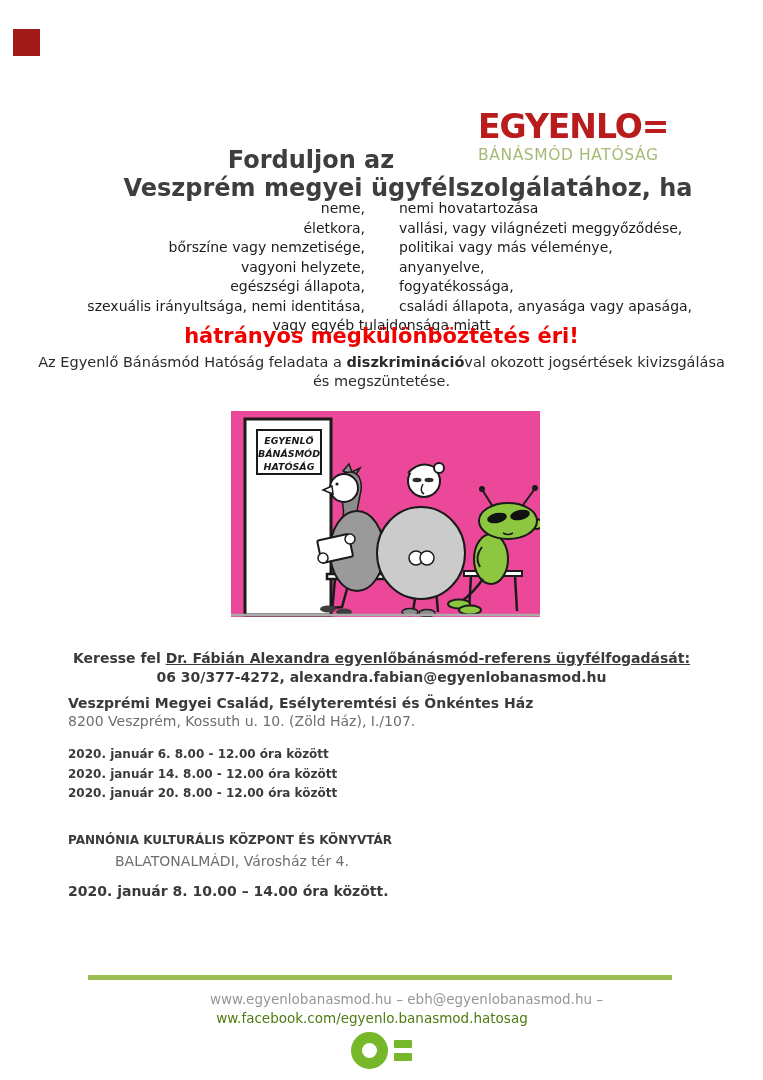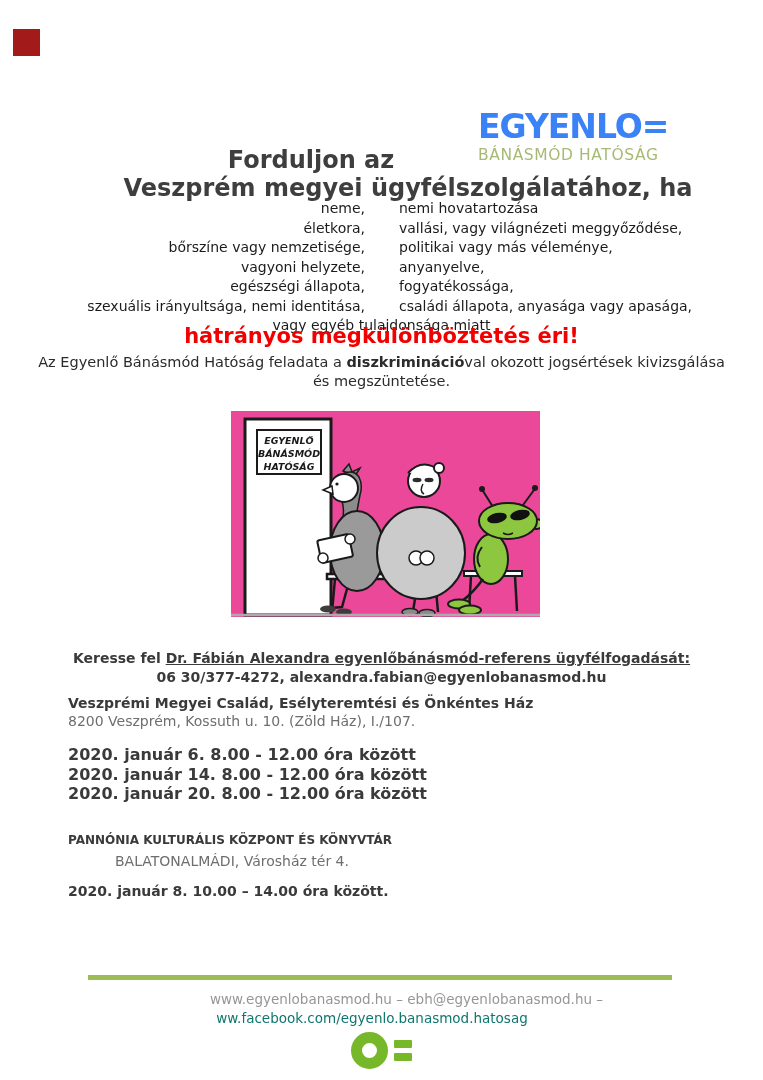--- a/index.html
+++ b/index.html
@@ -9,7 +9,7 @@
   .marker{position:absolute;left:13px;top:29px;width:27px;height:27px;background:#a31a1a;}
 
   .logo{position:absolute;left:478px;top:110px;text-align:left;}
-  .logo-title{font-weight:bold;font-size:33px;line-height:1;color:#3b82f6;letter-spacing:-1px;}
+  .logo-title{font-weight:bold;font-size:33px;line-height:1;color:#b91c1c;letter-spacing:-1px;}
   .logo-sub{font-size:15.5px;color:#a6ba74;letter-spacing:0.6px;margin-top:3px;}
 
   .h1a{position:absolute;top:146px;left:0;width:622px;text-align:center;

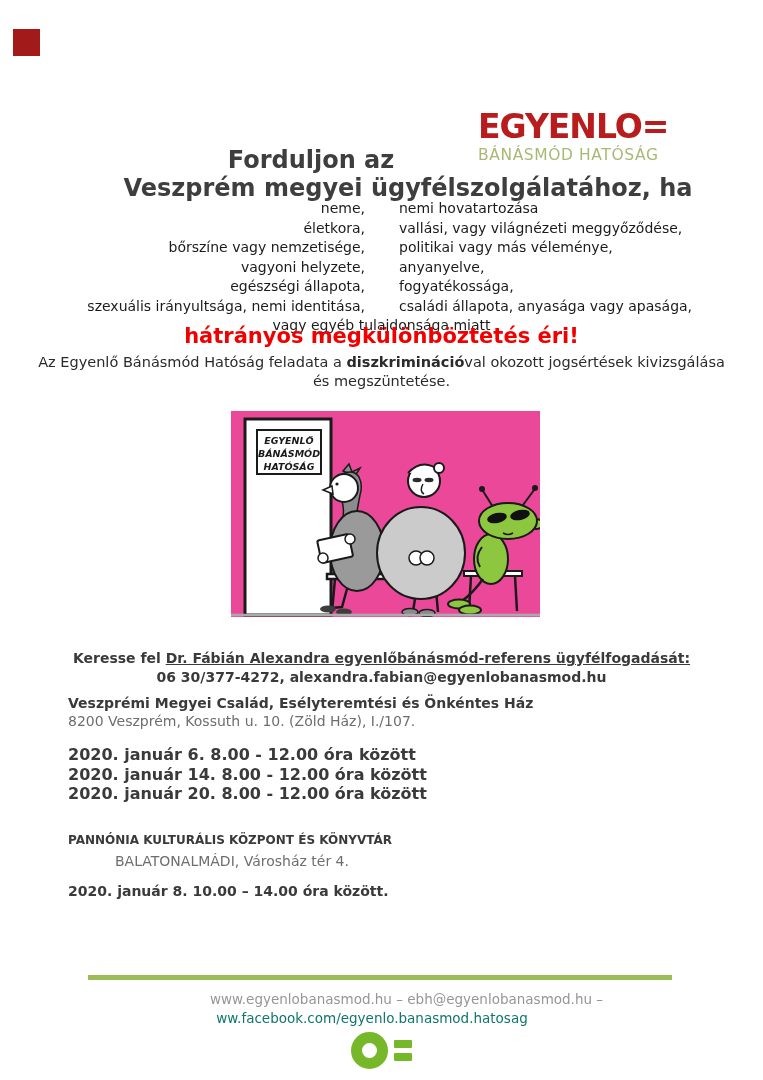--- a/index.html
+++ b/index.html
@@ -41,7 +41,7 @@
 
   .v1name{position:absolute;left:68px;top:695px;font-weight:bold;font-size:14px;color:#3a3a3a;}
   .v1addr{position:absolute;left:68px;top:713px;font-size:14px;color:#6e6e6e;}
-  .v1dates{position:absolute;left:68px;top:745px;font-weight:bold;font-size:16px;line-height:19.5px;color:#3a3a3a;}
+  .v1dates{position:absolute;left:68px;top:745px;font-weight:bold;font-size:12px;line-height:19.5px;color:#3a3a3a;}
 
   .v2name{position:absolute;left:68px;top:833px;font-weight:bold;font-size:12px;color:#3a3a3a;}
   .v2addr{position:absolute;left:115px;top:853px;font-size:14px;color:#6e6e6e;}

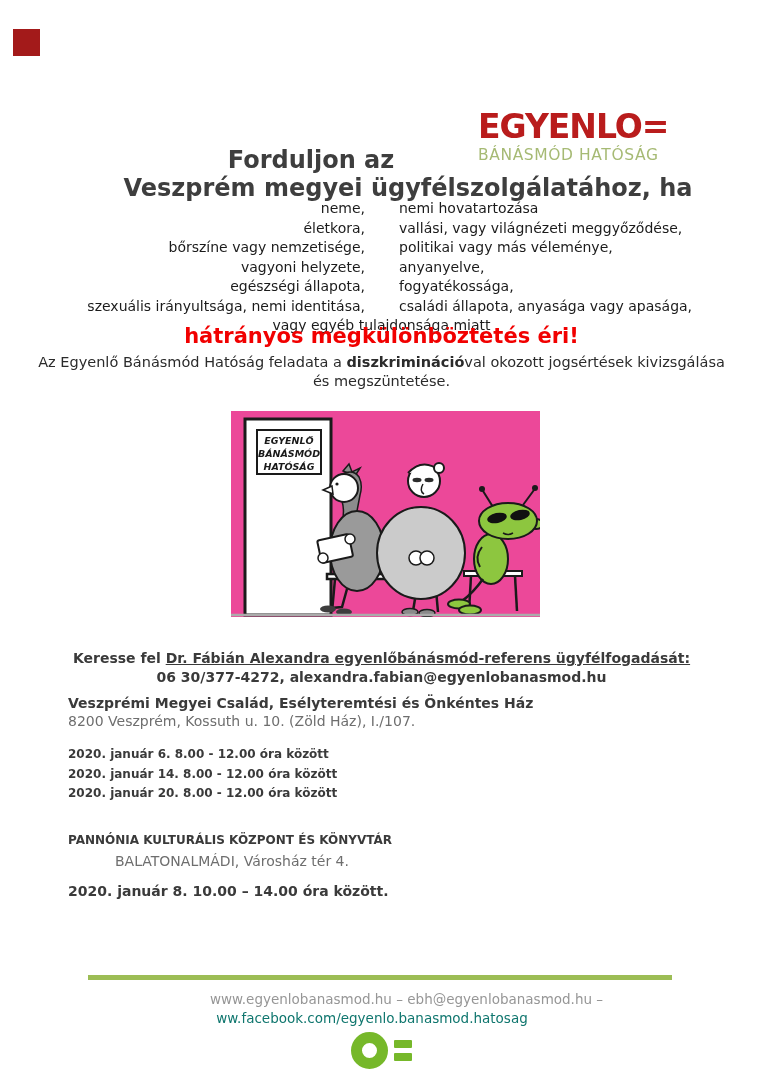--- a/index.html
+++ b/index.html
@@ -53,7 +53,7 @@
   .rule{position:absolute;left:88px;top:975px;width:584px;height:5px;background:#9cbd55;}
 
   .f1{position:absolute;top:991px;left:0;width:763px;text-align:center;font-size:13.5px;color:#969696;margin-left:25px;}
-  .f2{position:absolute;top:1010px;left:0;width:744px;text-align:center;font-size:13.5px;color:#0f766e;}
+  .f2{position:absolute;top:1010px;left:0;width:744px;text-align:center;font-size:13.5px;color:#4d7c0f;}
 
   .omark{position:absolute;top:1030px;left:0;width:763px;height:40px;
          display:flex;justify-content:center;align-items:center;gap:6px;}

